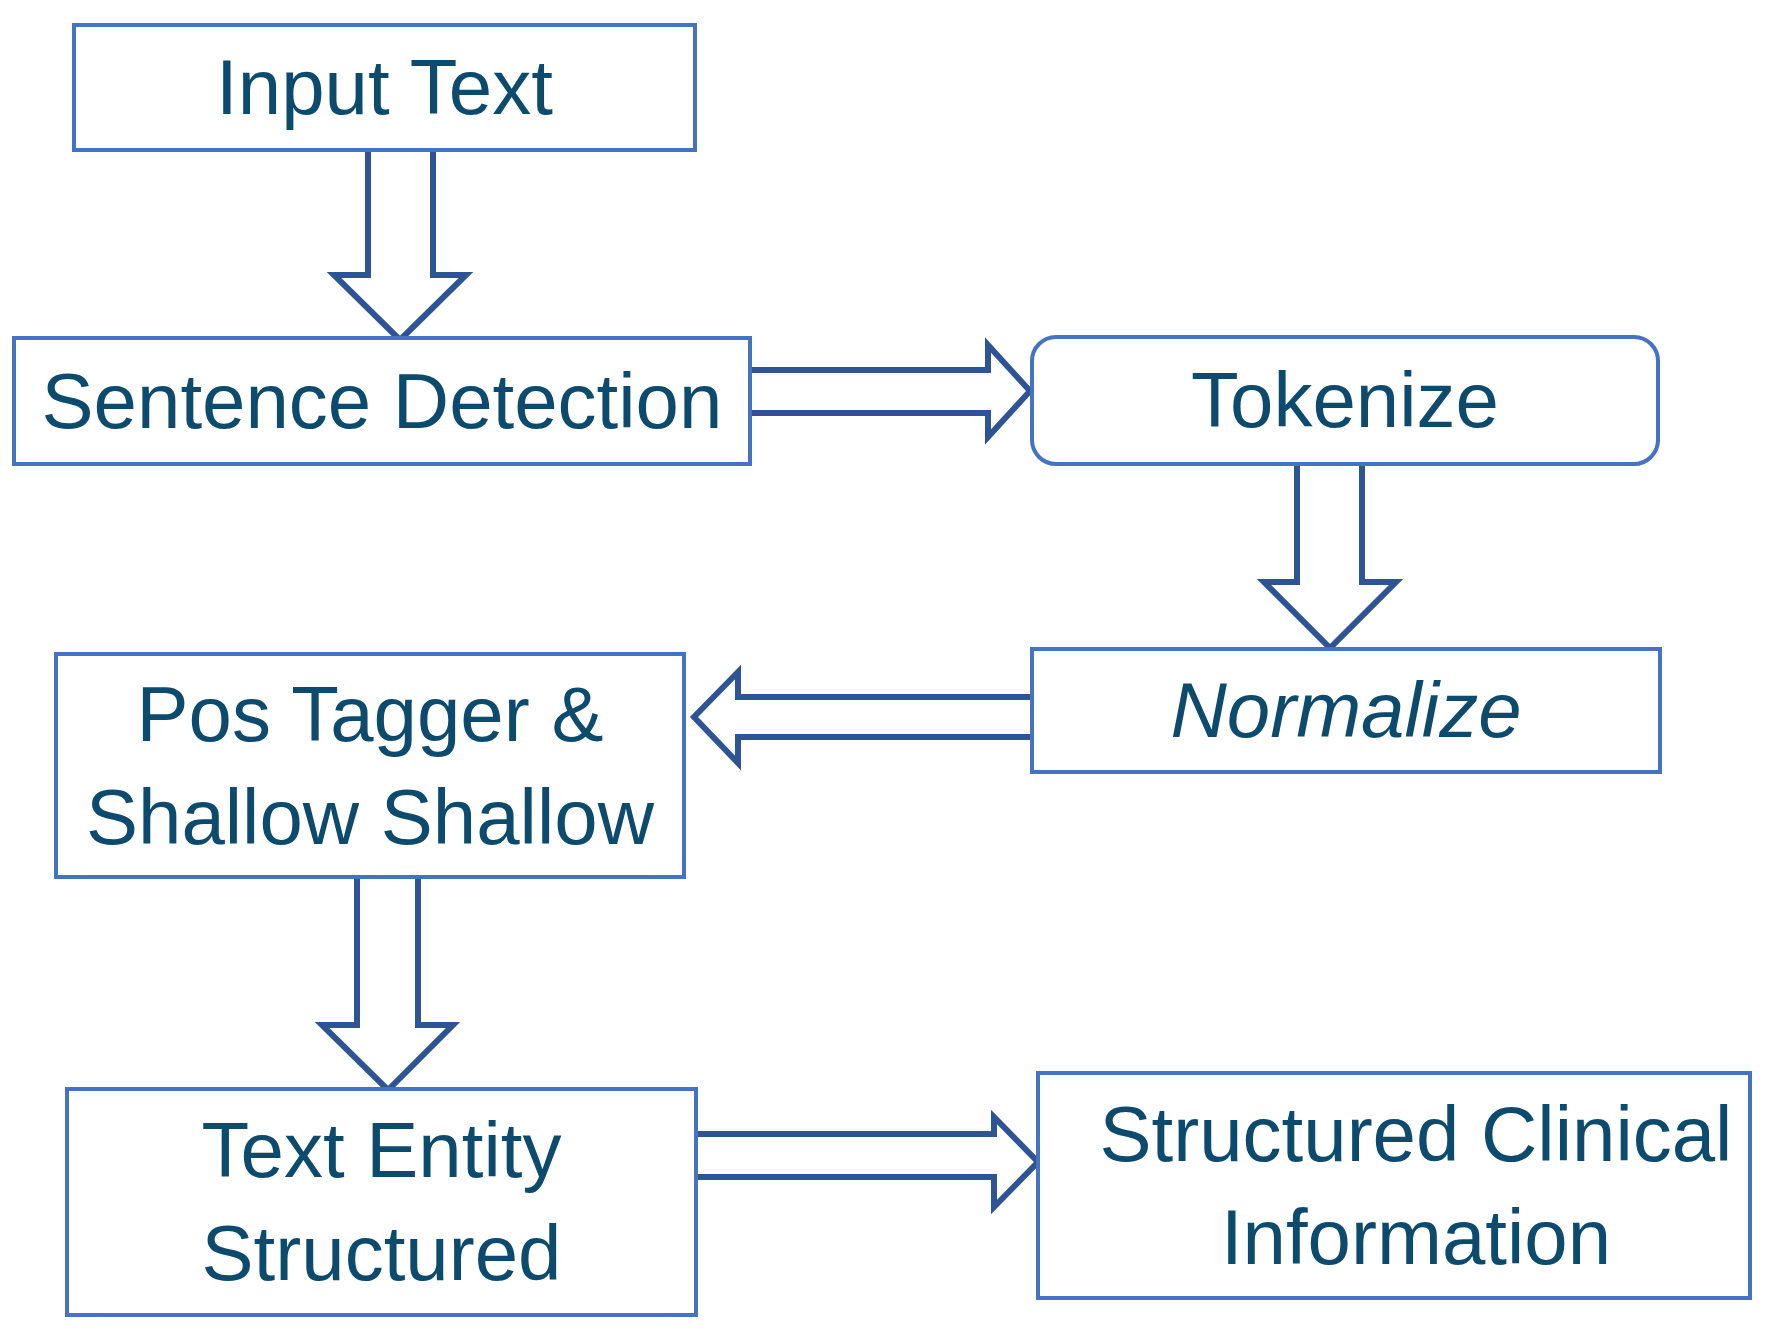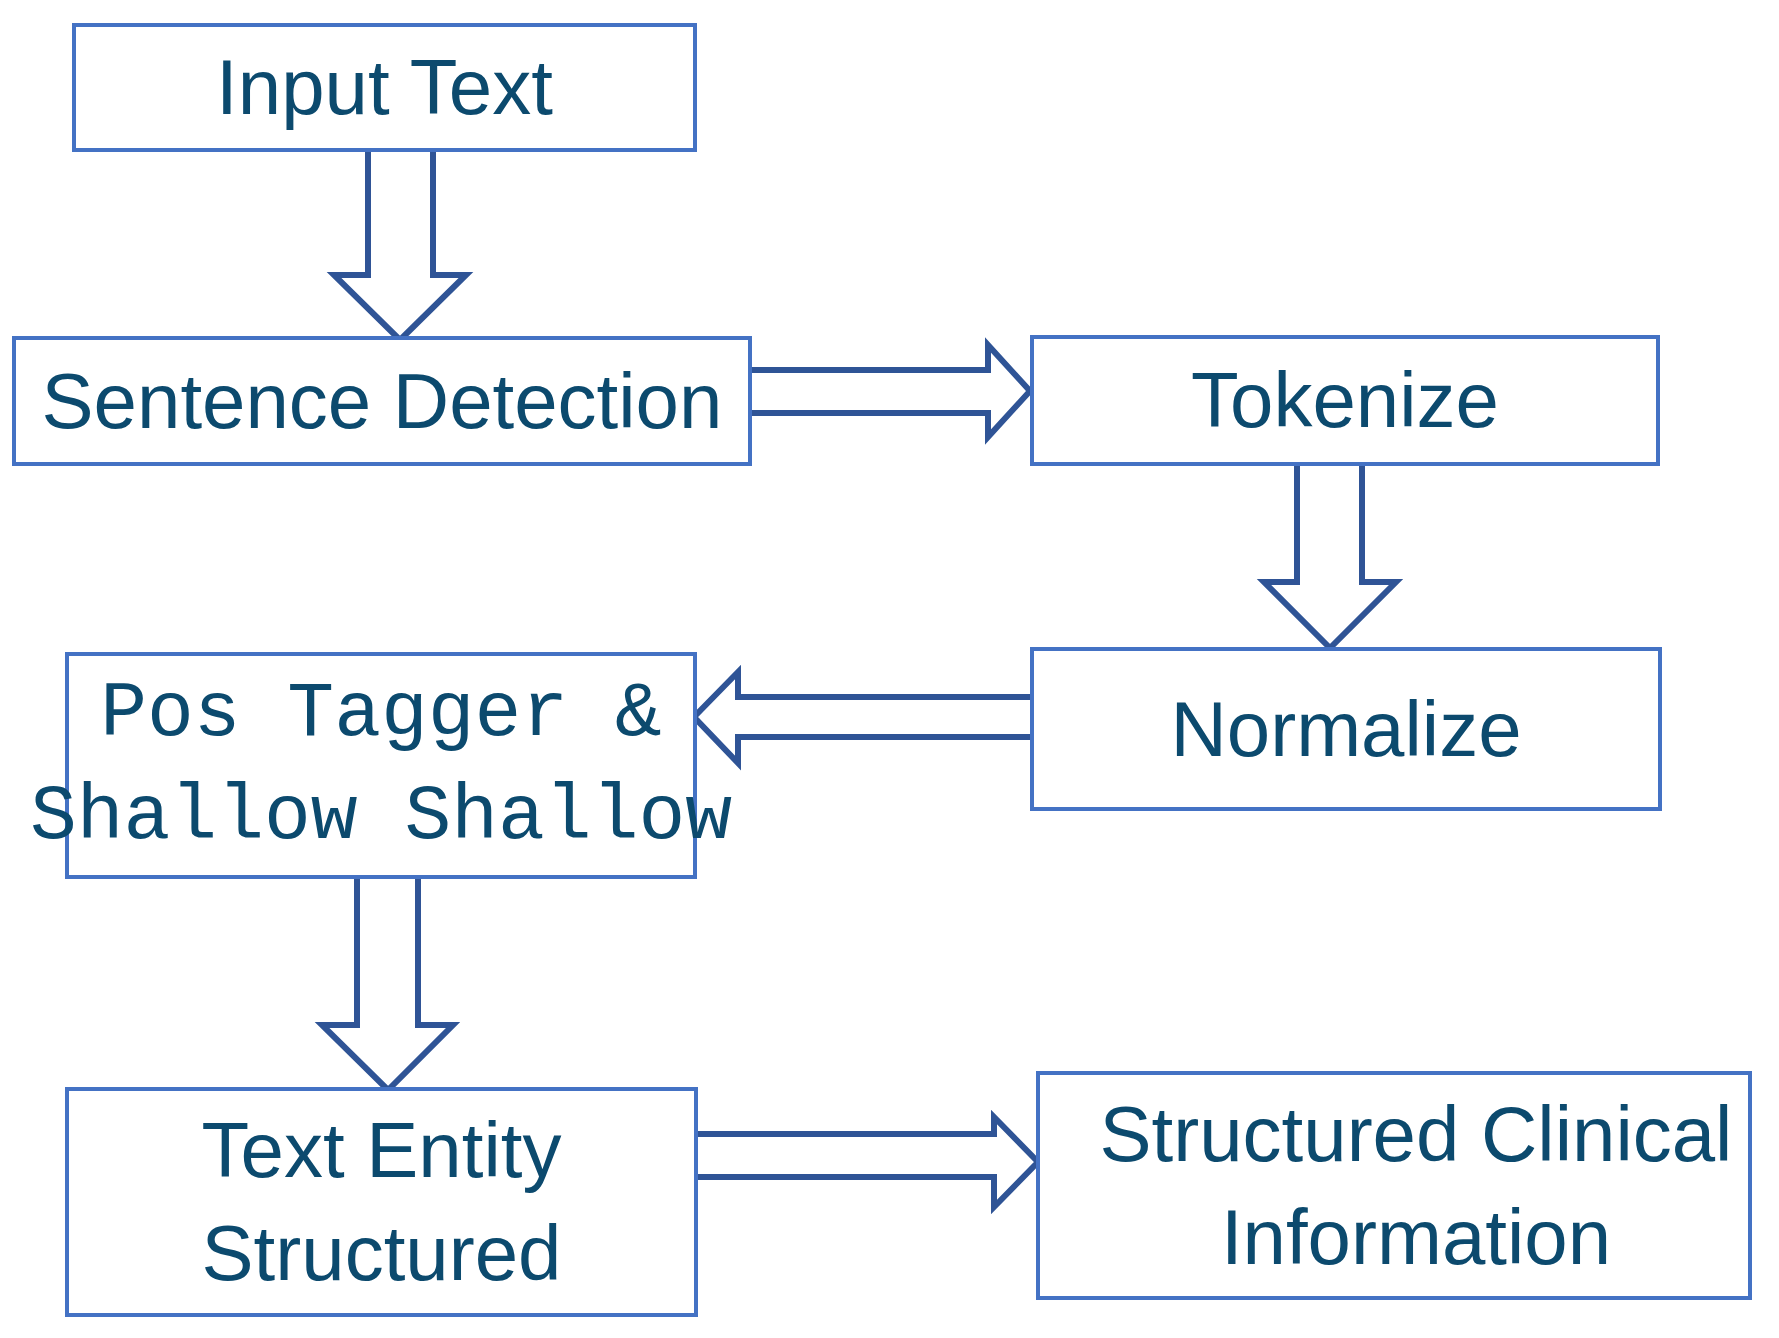--- a/index.html
+++ b/index.html
@@ -28,7 +28,7 @@
   }
   #node-input { left: 72px;   top: 23px;   width: 625px; height: 129px; }
   #node-sd    { left: 12px;   top: 336px;  width: 740px; height: 130px; }
-  #node-tok   { left: 1030px; top: 335px;  width: 630px; height: 131px; }
+  #node-tok   { left: 1030px; top: 335px;  width: 630px; height: 131px; border-radius: 26px; }
   #node-pos   { left: 65px;   top: 652px;  width: 632px; height: 227px; font-family: Liberation Mono, monospace; }
   #node-norm  { left: 1030px; top: 647px;  width: 632px; height: 164px; }
   #node-ner   { left: 65px;   top: 1087px; width: 633px; height: 230px; }

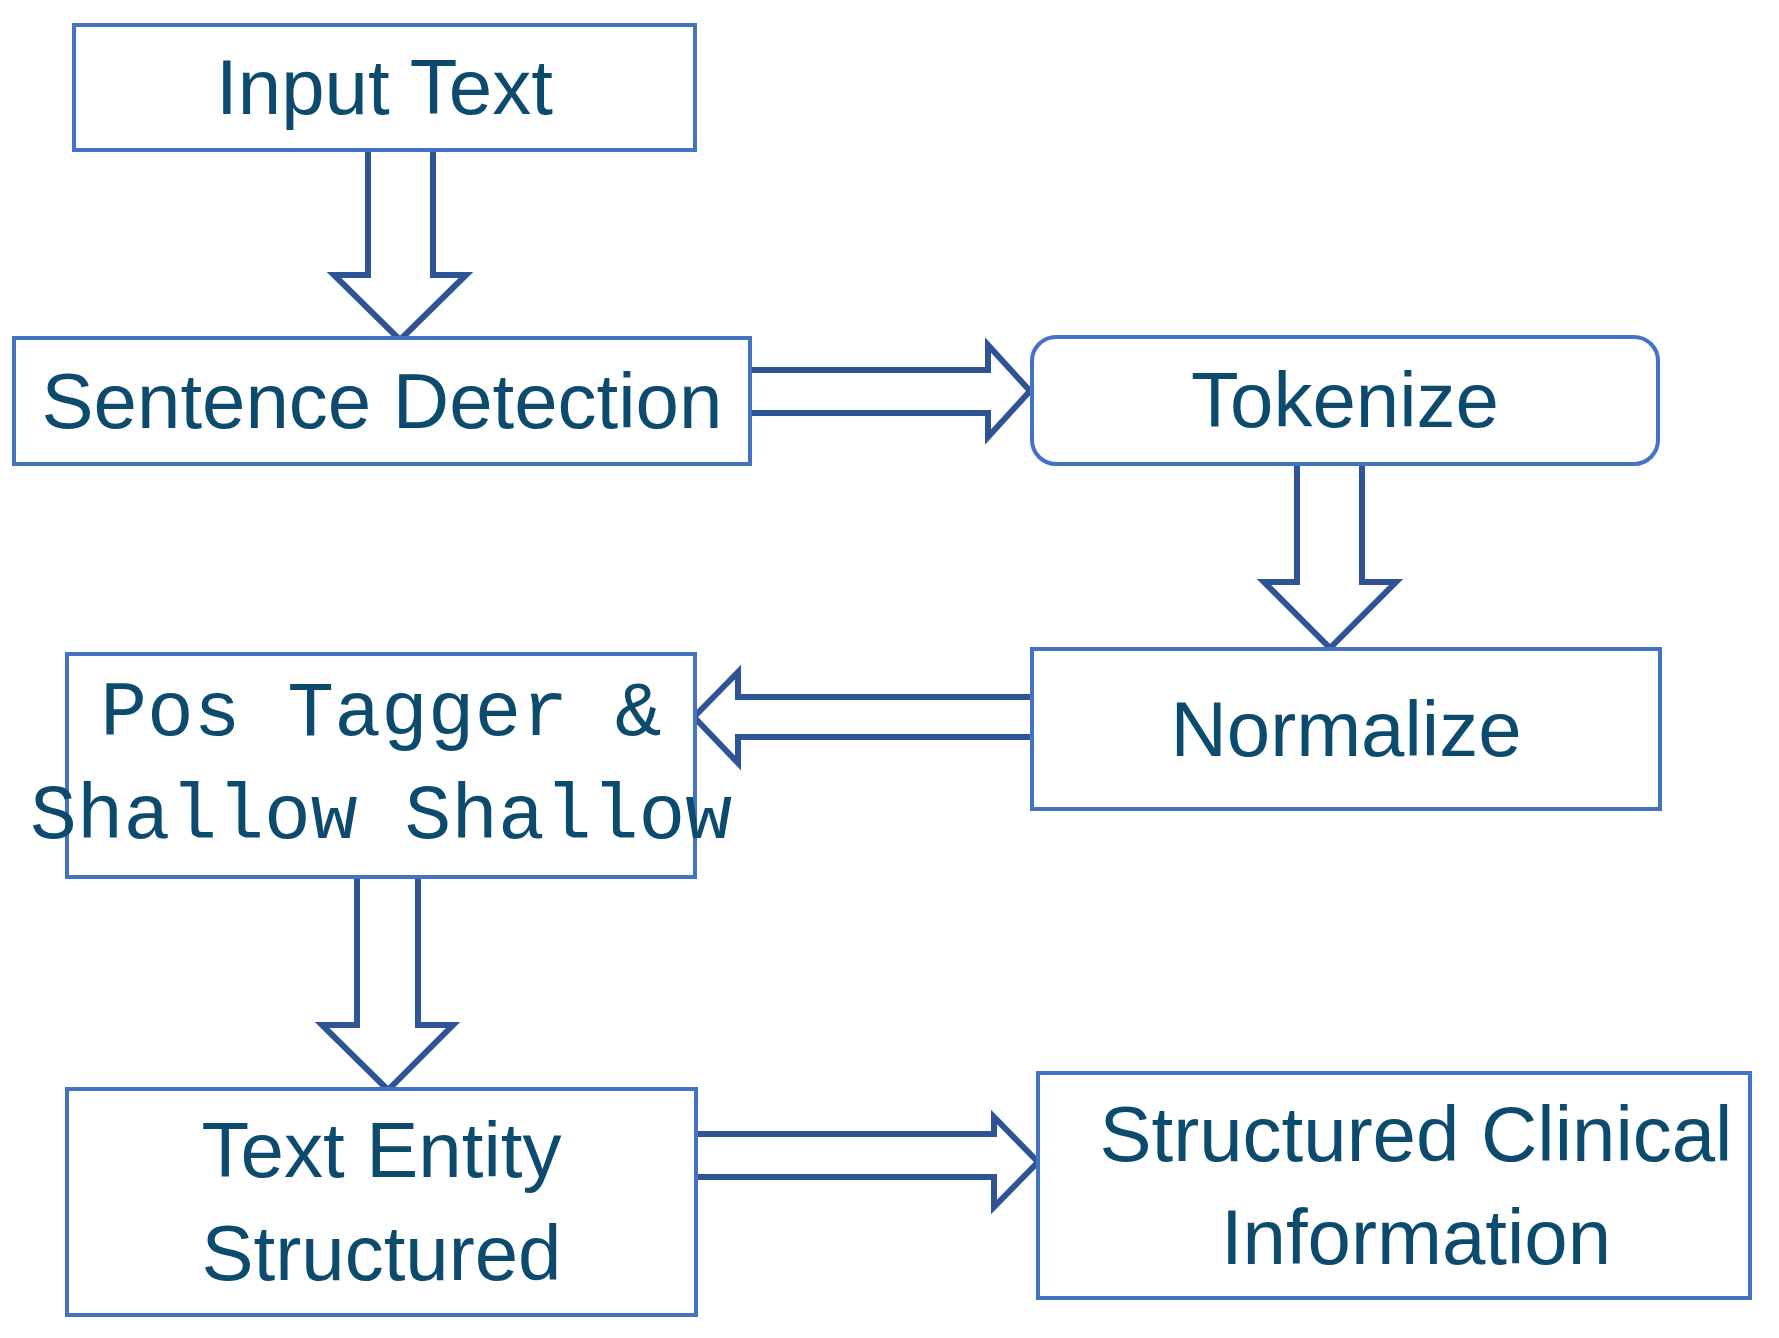--- a/index.html
+++ b/index.html
@@ -29,7 +29,7 @@
   #node-input { left: 72px;   top: 23px;   width: 625px; height: 129px; }
   #node-sd    { left: 12px;   top: 336px;  width: 740px; height: 130px; }
   #node-tok   { left: 1030px; top: 335px;  width: 630px; height: 131px; border-radius: 26px; }
-  #node-pos   { left: 65px;   top: 652px;  width: 632px; height: 227px; font-family: Liberation Mono, monospace; }
+  #node-pos   { left: 54px;   top: 652px;  width: 632px; height: 227px; }
   #node-norm  { left: 1030px; top: 647px;  width: 632px; height: 164px; }
   #node-ner   { left: 65px;   top: 1087px; width: 633px; height: 230px; }
   #node-sci   { left: 1036px; top: 1071px; width: 716px; height: 229px; padding-left: 44px; }

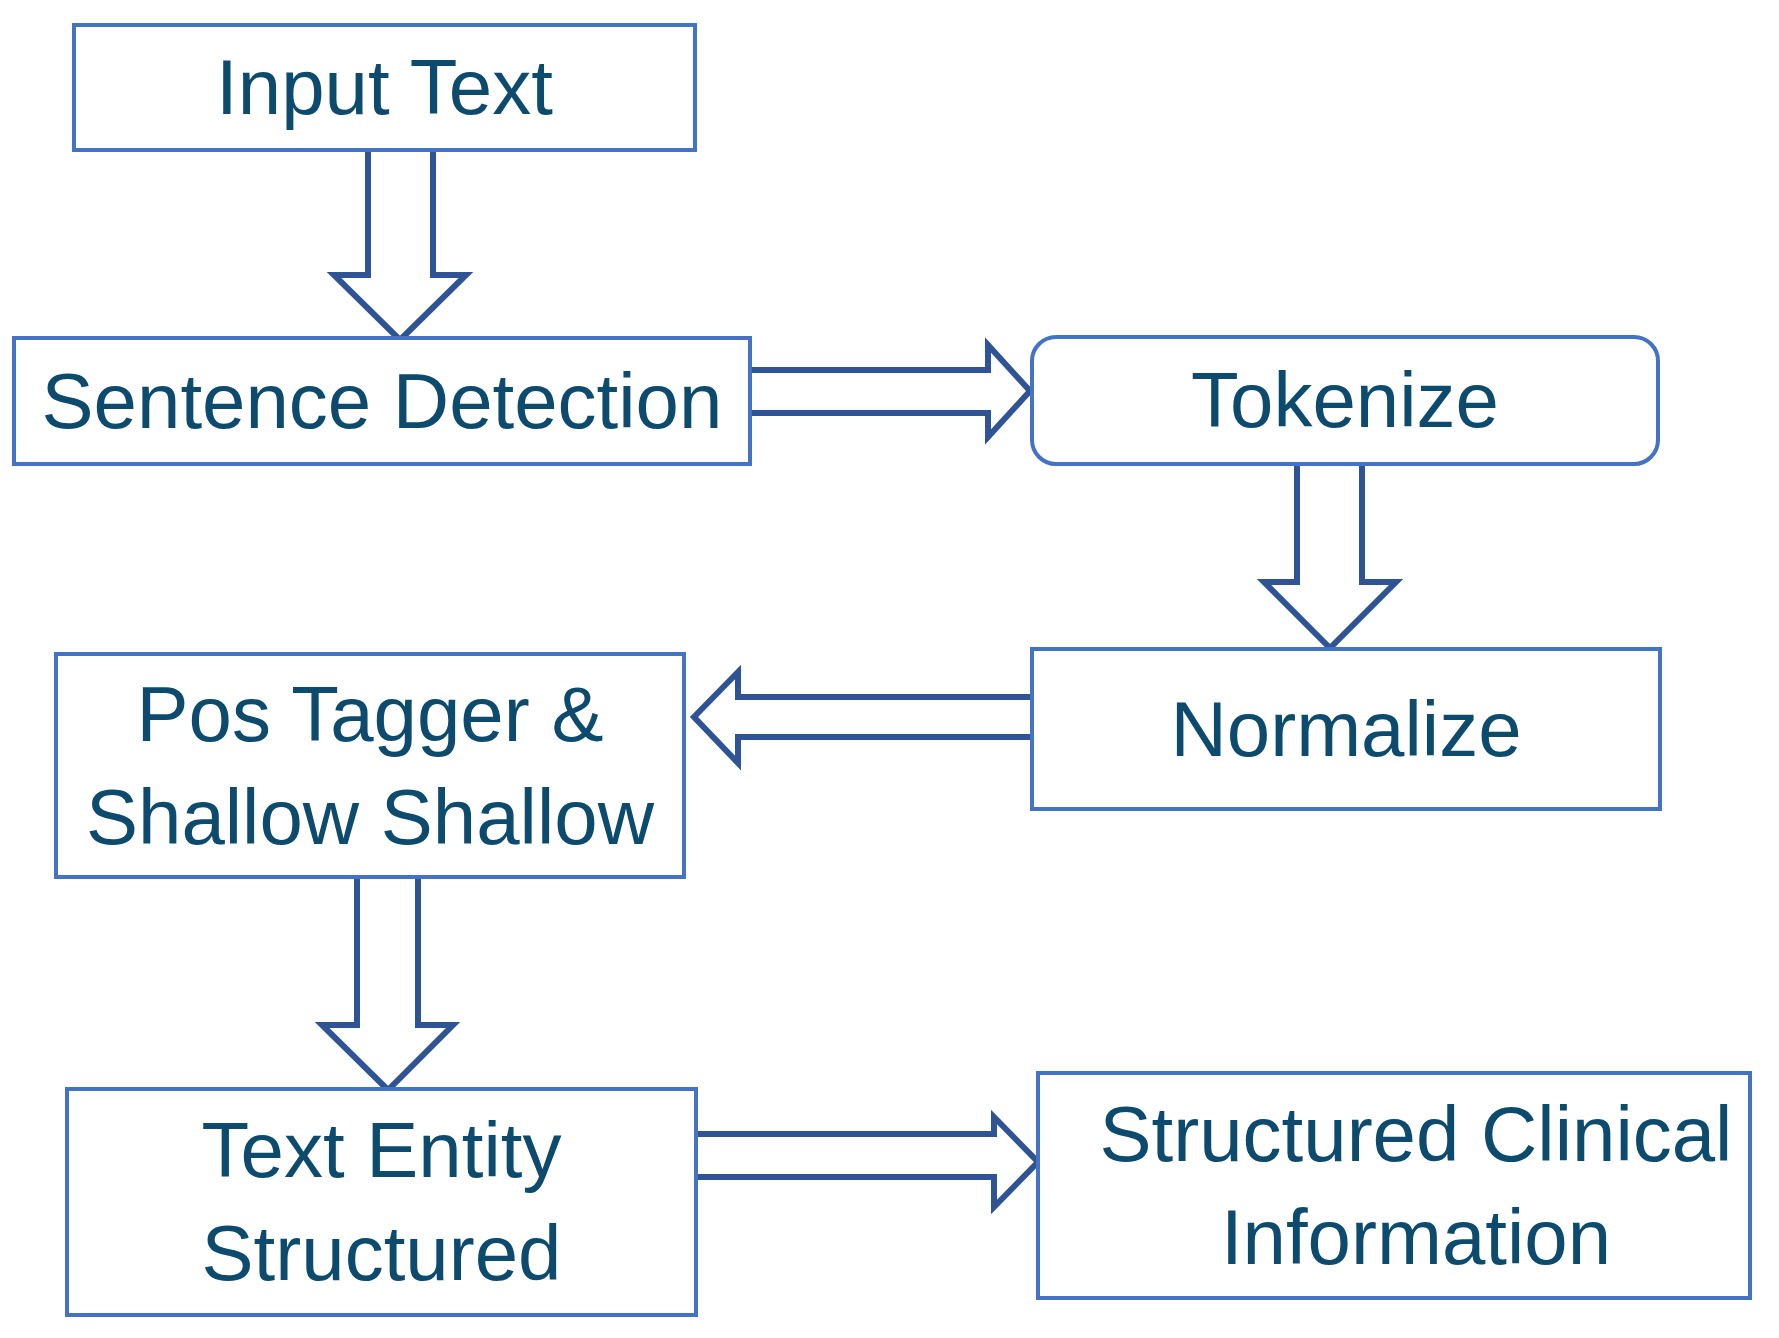--- a/index.html
+++ b/index.html
@@ -30,7 +30,7 @@
   #node-sd    { left: 12px;   top: 336px;  width: 740px; height: 130px; }
   #node-tok   { left: 1030px; top: 335px;  width: 630px; height: 131px; border-radius: 26px; }
   #node-pos   { left: 54px;   top: 652px;  width: 632px; height: 227px; }
-  #node-norm  { left: 1030px; top: 647px;  width: 632px; height: 164px; }
+  #node-norm  { left: 1030px; top: 647px;  width: 632px; height: 127px; font-style: italic; }
   #node-ner   { left: 65px;   top: 1087px; width: 633px; height: 230px; }
   #node-sci   { left: 1036px; top: 1071px; width: 716px; height: 229px; padding-left: 44px; }
   #arrow-layer {

